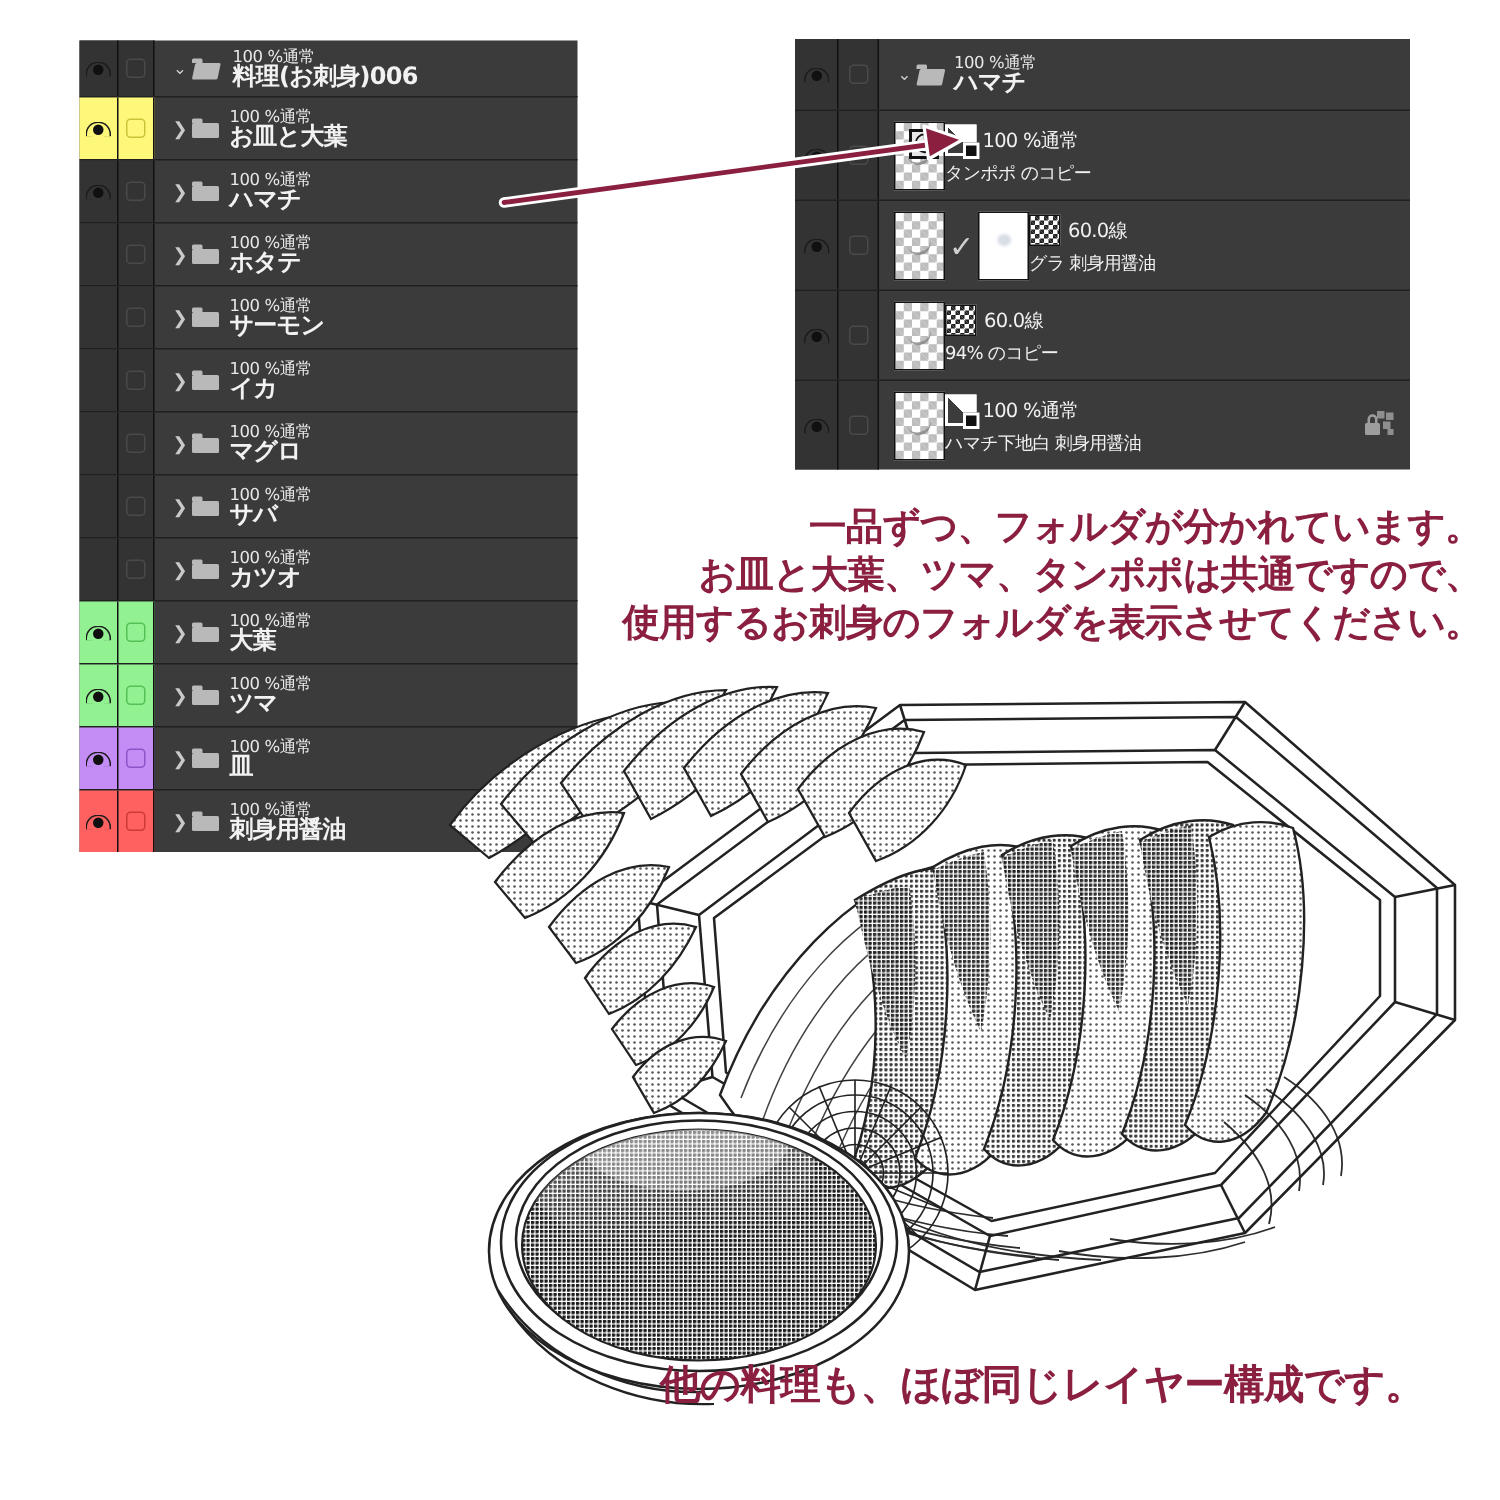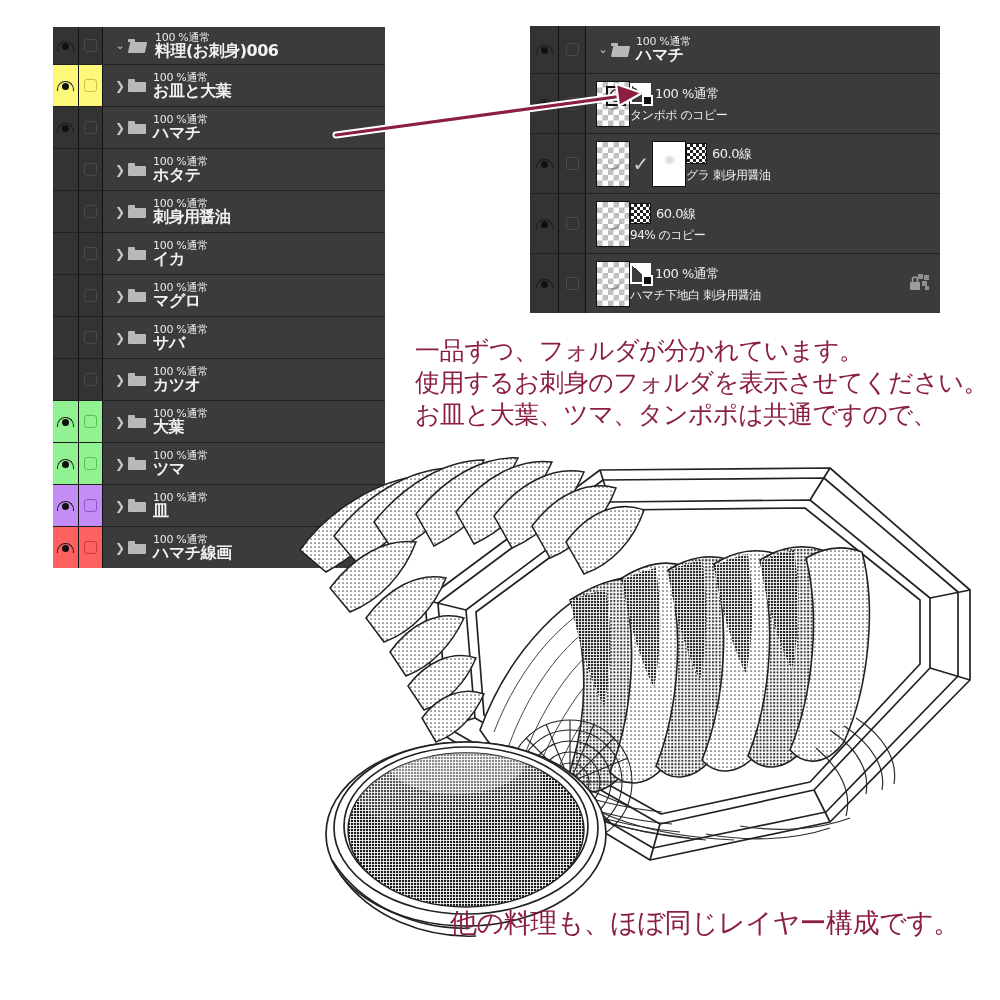--- a/index.html
+++ b/index.html
@@ -290,7 +290,7 @@
         </div>
         <div class="labels">
           <div class="blend">100 %通常</div>
-          <div class="lname">刺身用醤油</div>
+          <div class="lname">サーモン</div>
         </div>
       </div>
     </div>

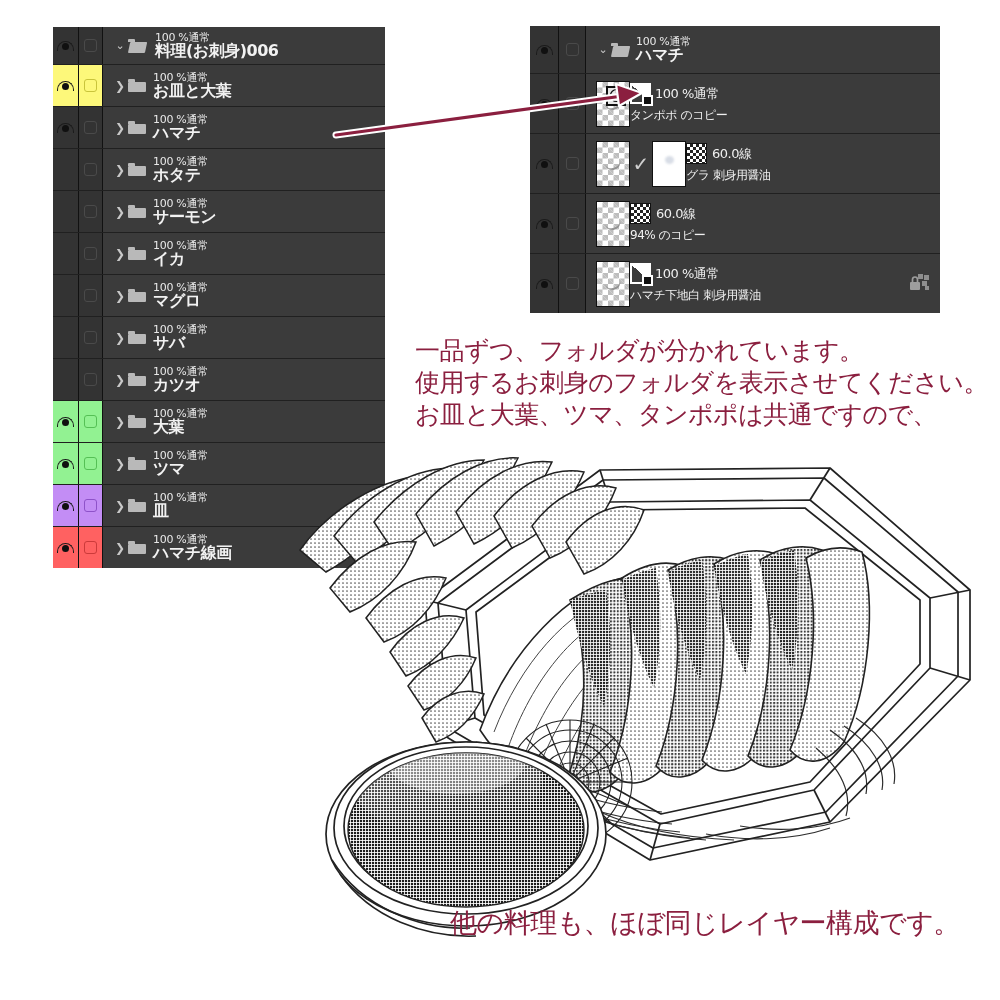--- a/index.html
+++ b/index.html
@@ -174,8 +174,9 @@
 
   
   .anno{
-    position:absolute;color:#8b1f3f;font-weight:normal;white-space:nowrap;
+    position:absolute;color:#8b1f3f;font-weight:bold;white-space:nowrap;
     letter-spacing:-0.5px;
+    text-align:right;
   }
   #anno-block{left:415px;top:335px;font-size:25px;line-height:1.28;}
   #anno-bottom{left:450px;top:905px;font-size:27px;}

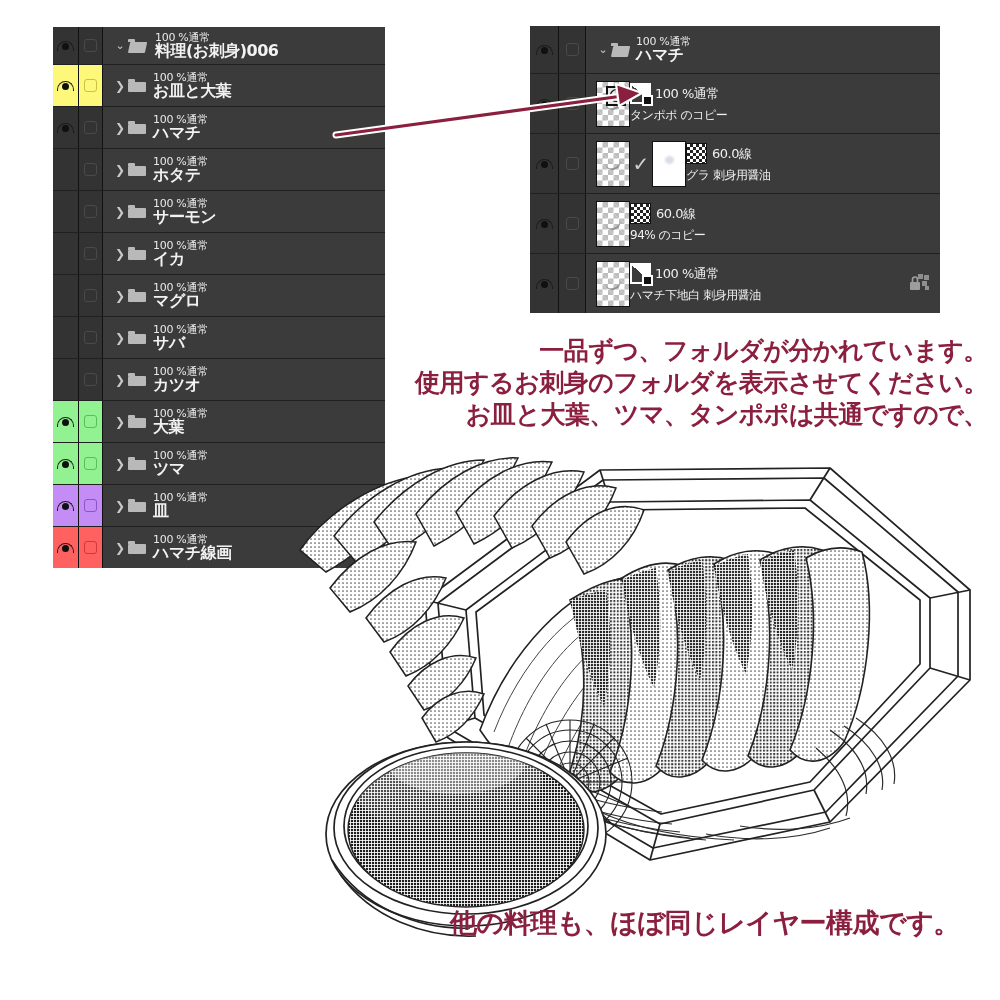--- a/index.html
+++ b/index.html
@@ -612,8 +612,8 @@
 
 <div class="anno" id="anno-block">
   <div>一品ずつ、フォルダが分かれています。</div>
+  <div>お皿と大葉、ツマ、タンポポは共通ですので、</div>
   <div>使用するお刺身のフォルダを表示させてください。</div>
-  <div>お皿と大葉、ツマ、タンポポは共通ですので、</div>
 </div>
 
 <svg id="illustration" viewBox="0 0 730 540">

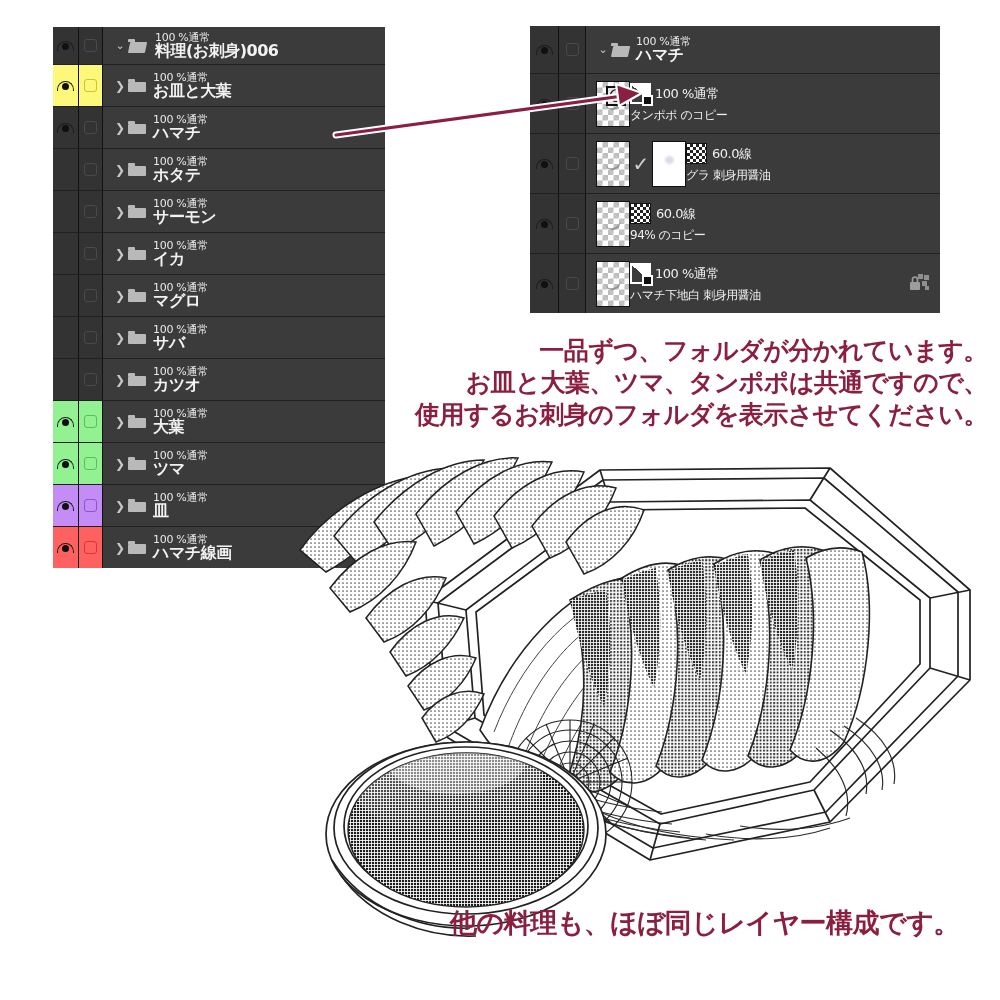--- a/index.html
+++ b/index.html
@@ -455,7 +455,7 @@
         </div>
         <div class="labels">
           <div class="blend">100 %通常</div>
-          <div class="lname">ハマチ線画</div>
+          <div class="lname">刺身用醤油</div>
         </div>
       </div>
     </div>

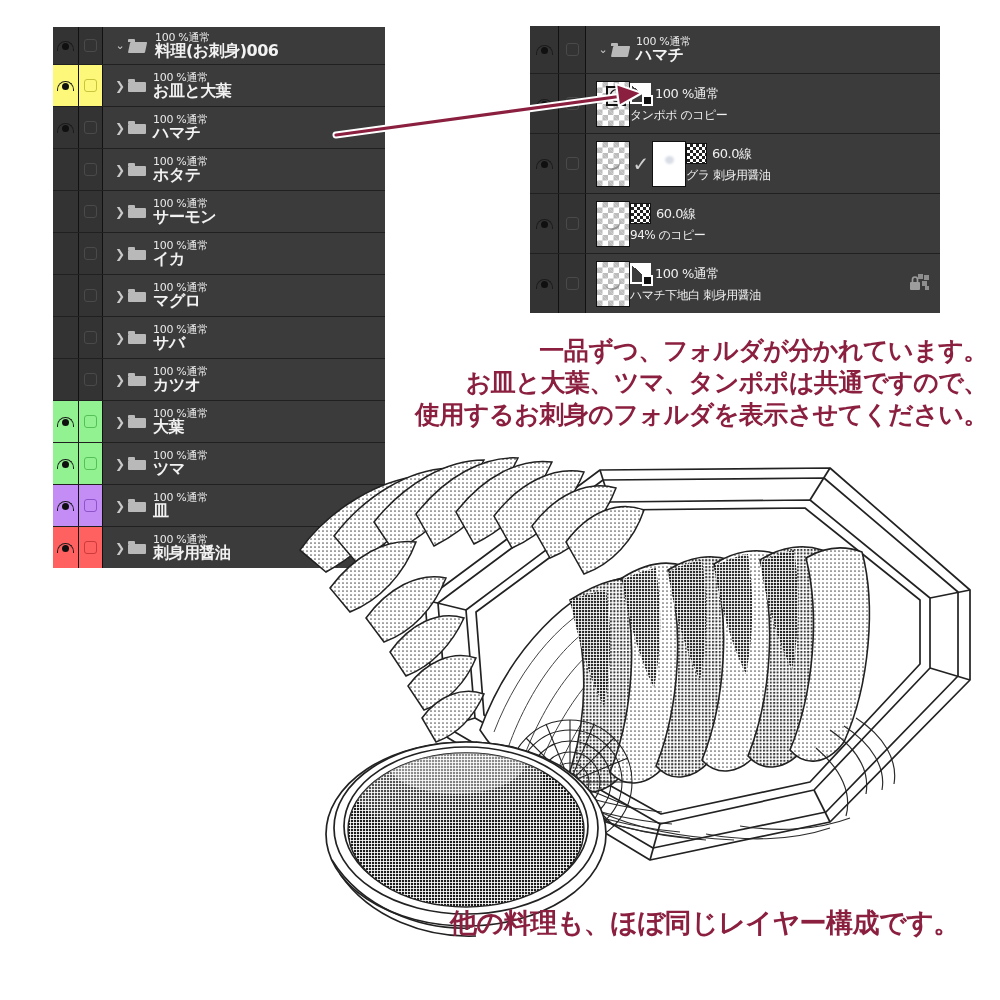--- a/index.html
+++ b/index.html
@@ -179,7 +179,7 @@
     text-align:right;
   }
   #anno-block{left:415px;top:335px;font-size:25px;line-height:1.28;}
-  #anno-bottom{left:450px;top:905px;font-size:27px;}
+  #anno-bottom{left:440px;top:905px;font-size:27px;}
 
   
   #arrow{position:absolute;left:330px;top:80px;width:320px;height:90px;}

